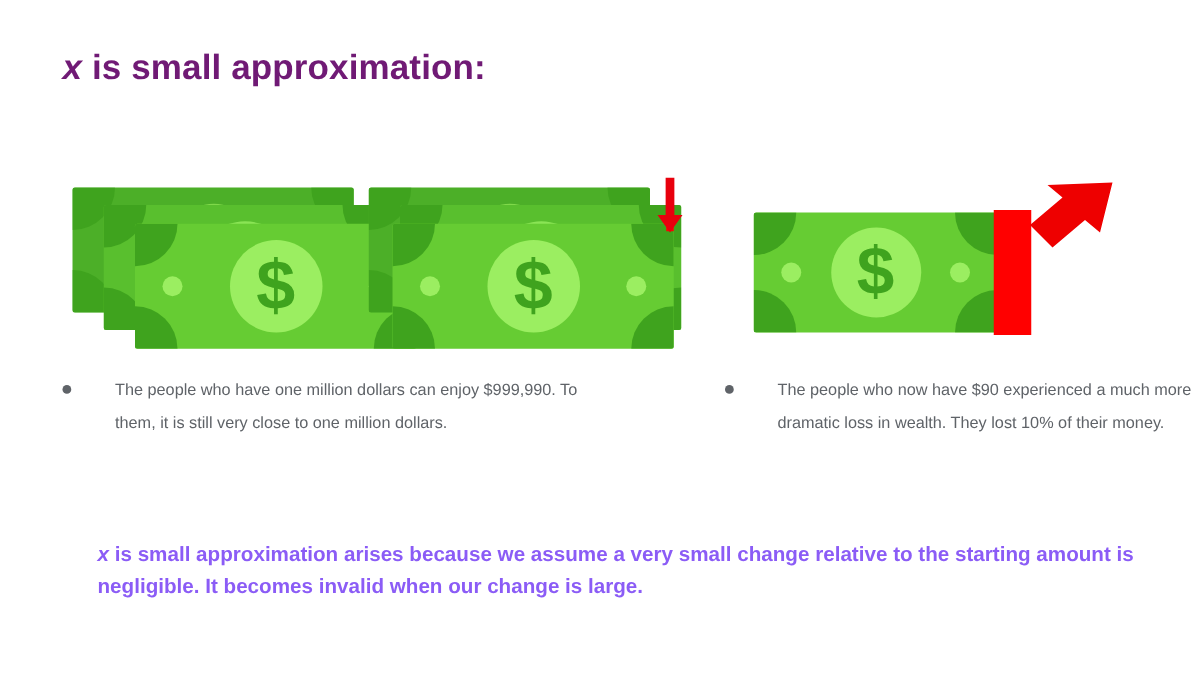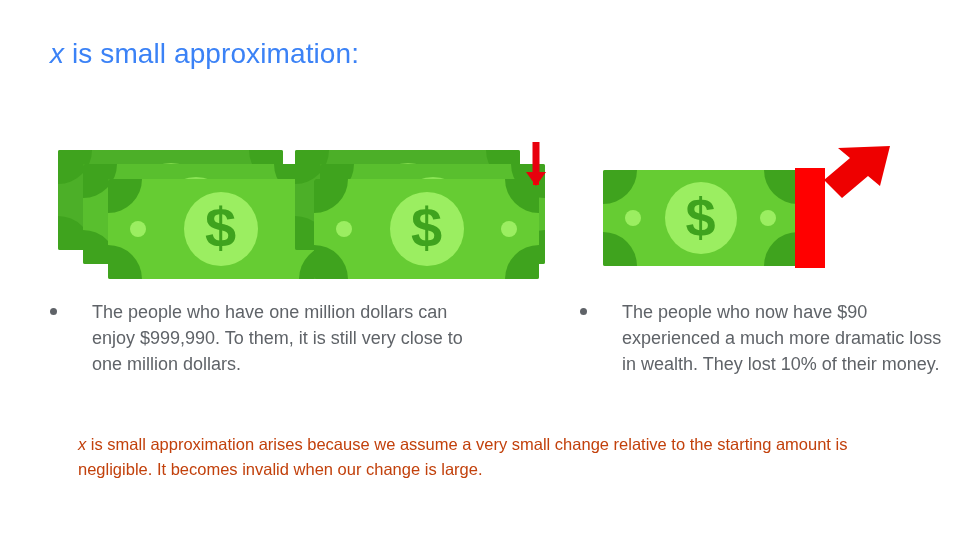--- a/index.html
+++ b/index.html
@@ -26,8 +26,8 @@
     top: 36px;
     font-size: 28px;
     line-height: 36px;
-    color: #3b82f6;
-    font-weight: 400;
+    color: #701a75;
+    font-weight: 700;
     letter-spacing: 0.1px;
     white-space: nowrap;
   }

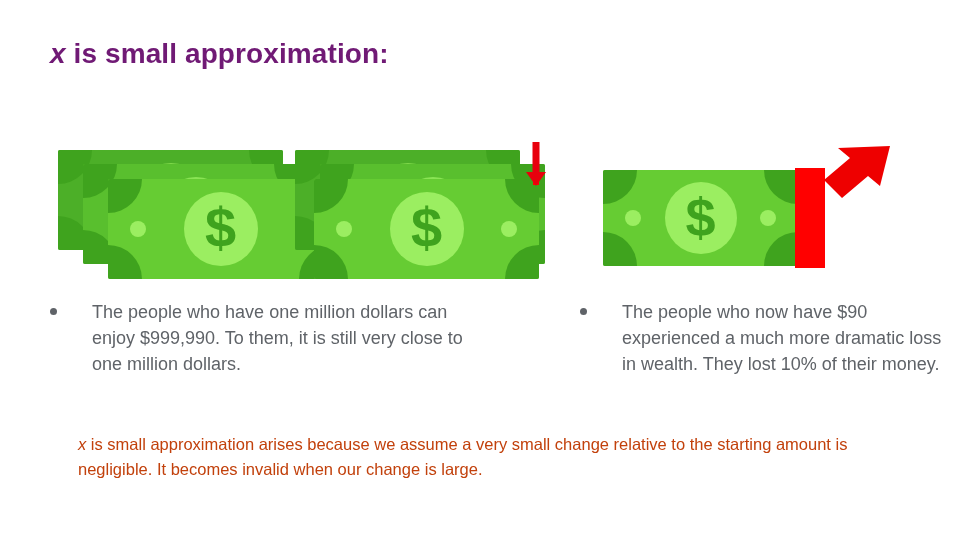--- a/index.html
+++ b/index.html
@@ -103,7 +103,7 @@
   
   .bullet-col {
     position: absolute;
-    font-size: 18px;
+    font-size: 13px;
     line-height: 26px;
     color: #5F6368;
   }

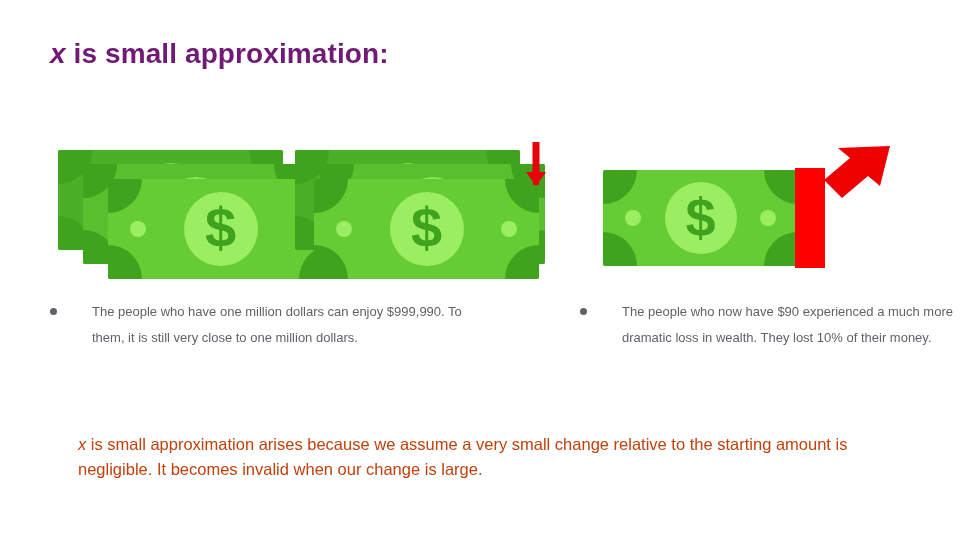--- a/index.html
+++ b/index.html
@@ -129,8 +129,8 @@
     width: 830px;
     font-size: 16.5px;
     line-height: 25px;
-    font-weight: 400;
-    color: #c2410c;
+    font-weight: 700;
+    color: #8b5cf6;
   }
   #conclusion .var { font-style: italic; }
 </style>

